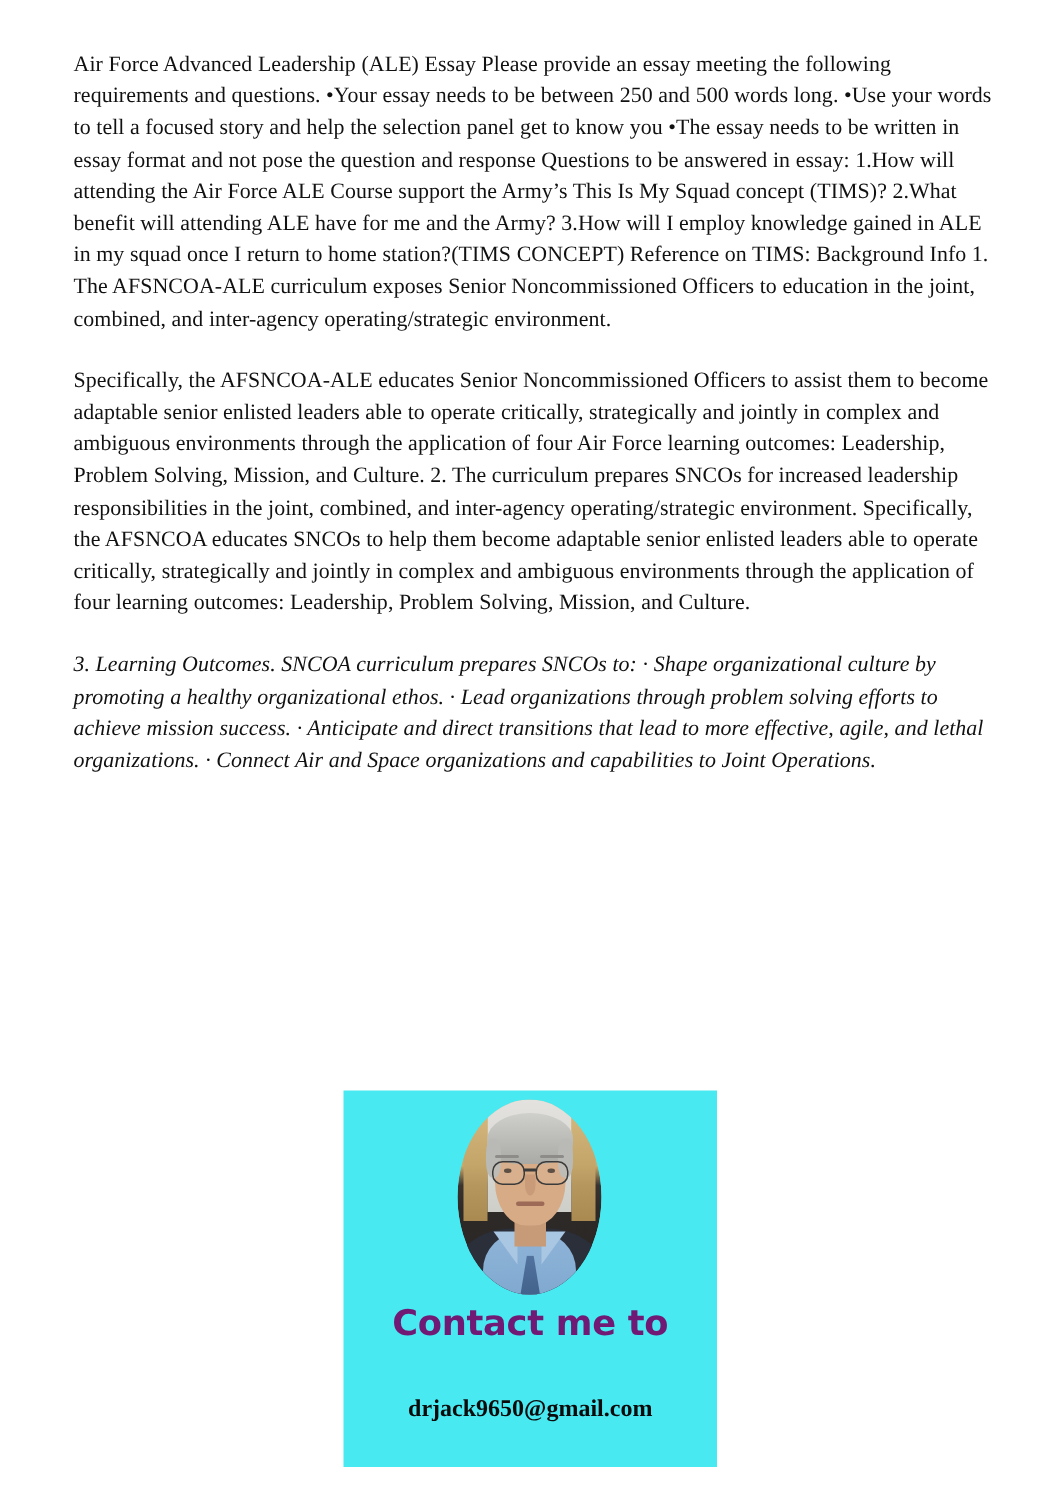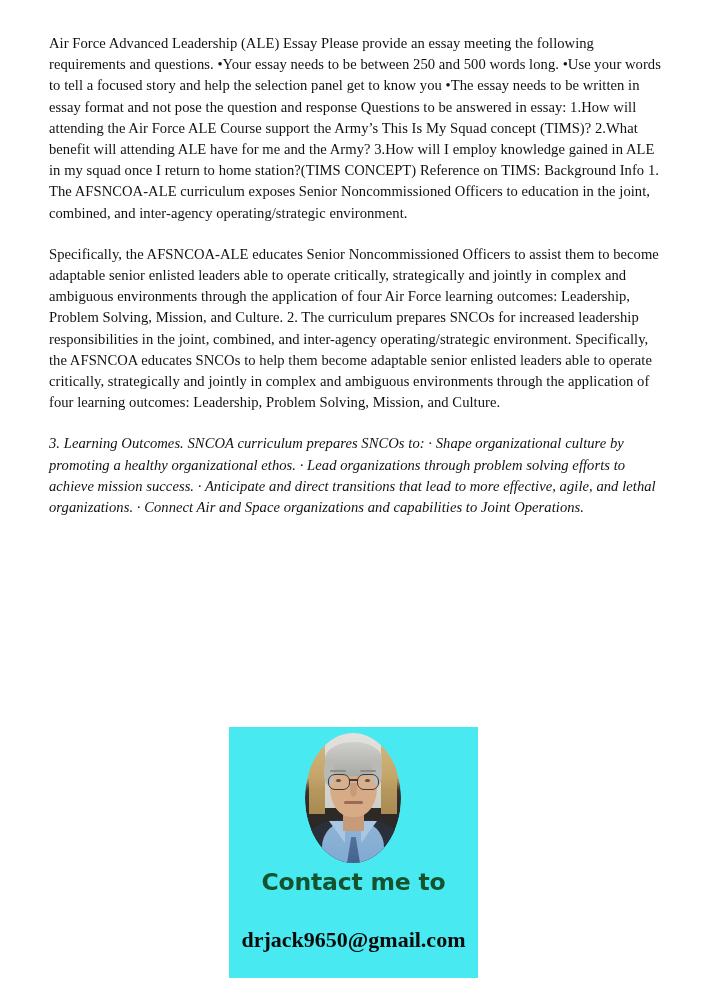--- a/index.html
+++ b/index.html
@@ -255,7 +255,7 @@
     font-weight: bold;
     font-size: 23.5px;
     line-height: 30px;
-    color: #14532d;
+    color: #701a75;
     letter-spacing: -0.2px;
   }
   .card-heading .l2 { display: block; }

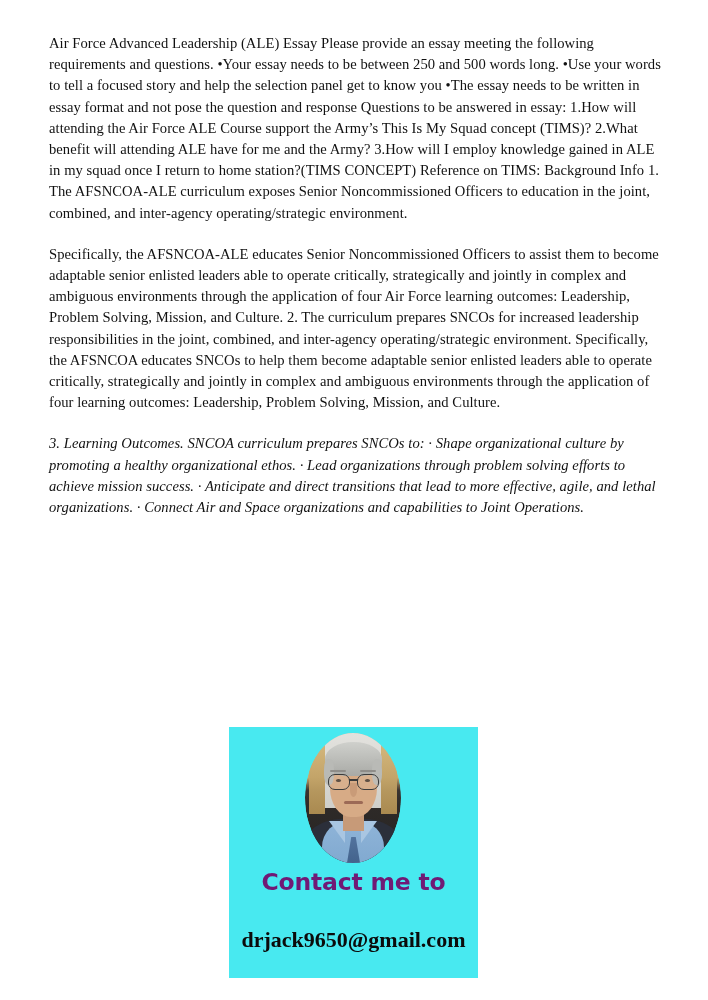--- a/index.html
+++ b/index.html
@@ -268,7 +268,7 @@
     text-align: center;
     font-family: "Liberation Serif", "DejaVu Serif", serif;
     font-weight: bold;
-    font-size: 22px;
+    font-size: 16px;
     line-height: 26px;
     color: #0b0b0b;
   }

